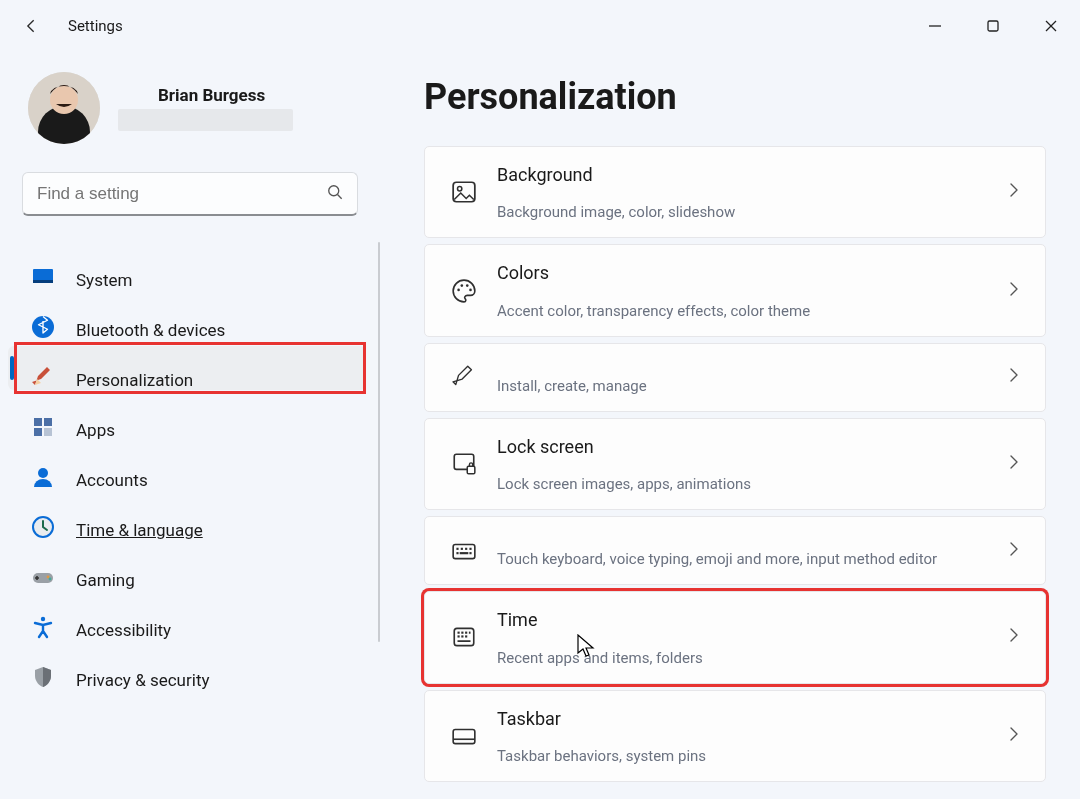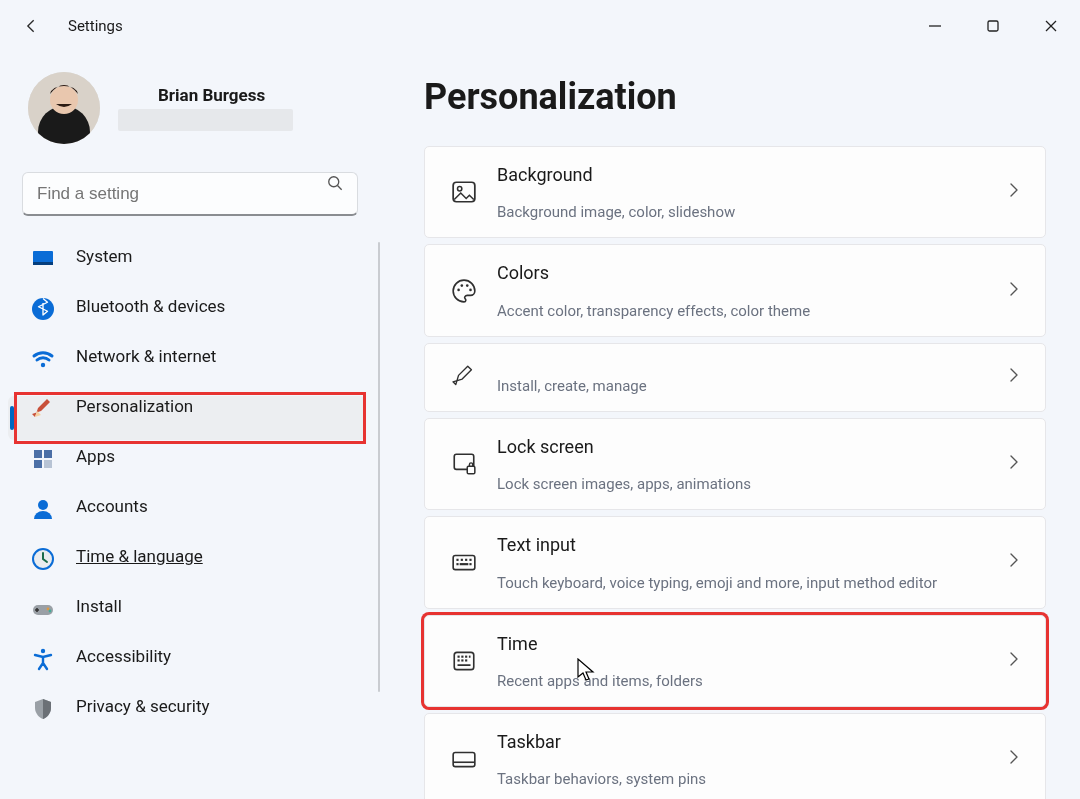--- a/index.html
+++ b/index.html
@@ -90,6 +90,7 @@
   .search-wrap { padding: 16px 22px 18px 22px; }
   .search {
     display: flex;
+    align-items: center;
     height: 44px;
     background: #fcfdfe;
     border: 1px solid #d9dce0;

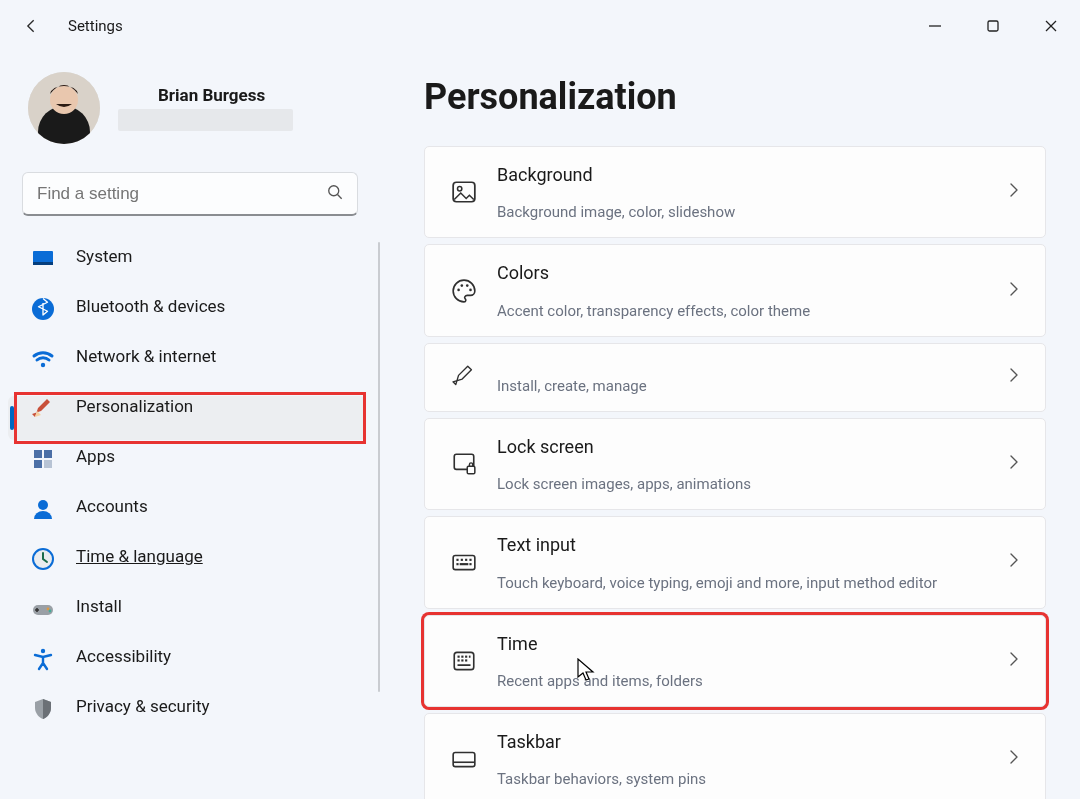--- a/index.html
+++ b/index.html
@@ -129,7 +129,7 @@
   }
   .nav-item {
     display: flex;
-    align-items: flex-start;
+    align-items: flex-end;
     gap: 20px;
     height: 44px;
     padding: 0 12px 0 22px;

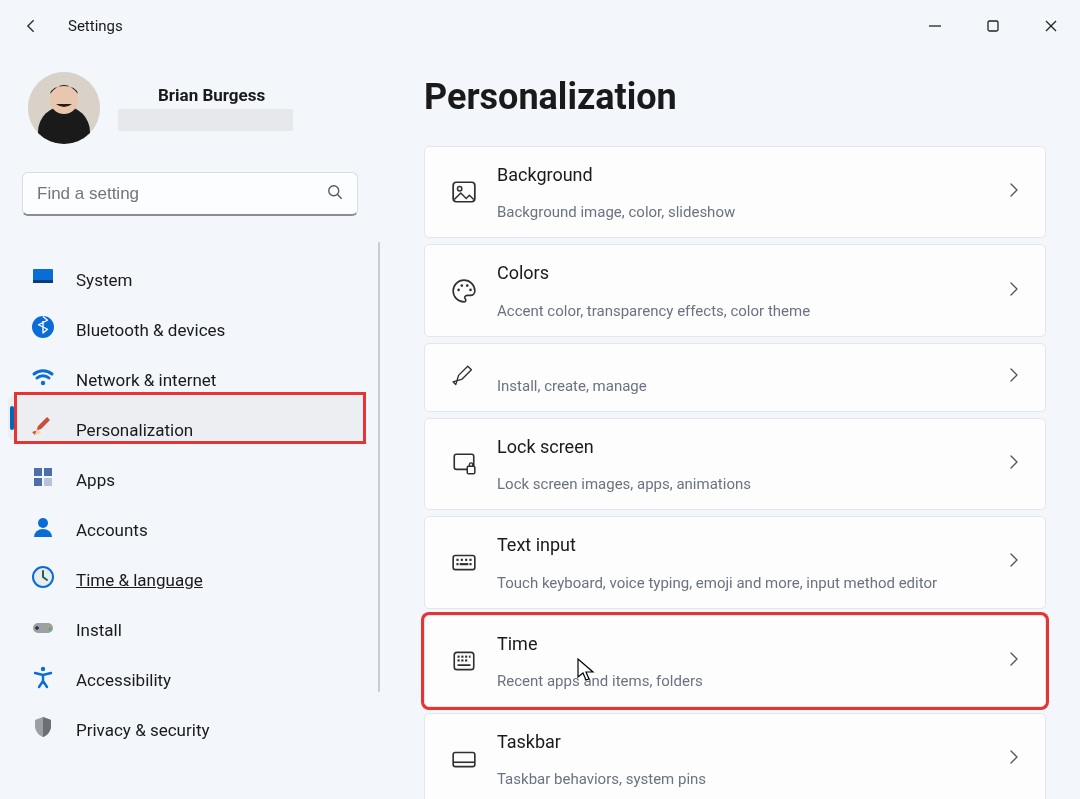--- a/index.html
+++ b/index.html
@@ -294,14 +294,6 @@
             </span>
             <span class="label">Bluetooth &amp; devices</span>
           </li>
-          <li class="nav-item" style="position: relative;">
-            <span class="icon">
-              <svg width="24" height="24" viewBox="0 0 24 24">
-                <use href="#ic-wifi"></use>
-              </svg>
-            </span>
-            <span class="label">Network &amp; internet</span>
-          </li>
           <li class="nav-item selected" style="position: relative;">
             <span class="icon">
               <svg width="24" height="24" viewBox="0 0 24 24">

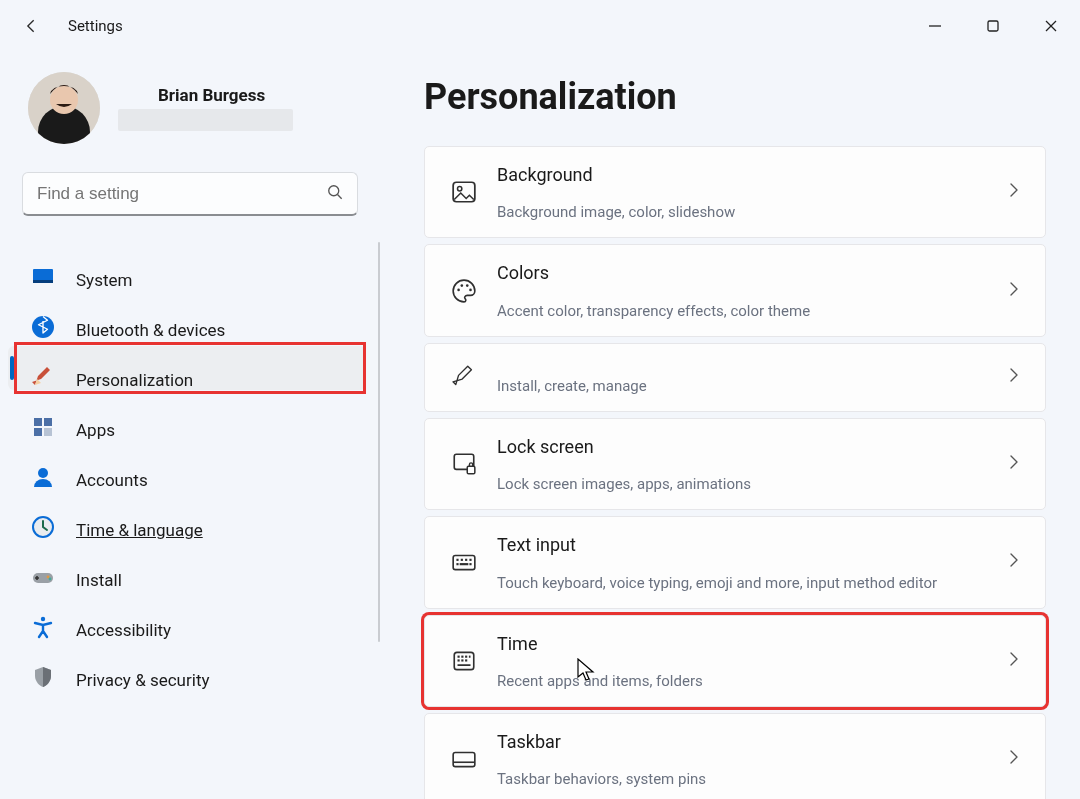--- a/index.html
+++ b/index.html
@@ -420,7 +420,6 @@
             </svg>
           </span>
           <div class="card-text">
-            <div class="card-title">Text input</div>
             <div class="card-sub">Touch keyboard, voice typing, emoji and more, input method editor</div>
           </div>
           <span class="chev"><svg width="18" height="18" viewBox="0 0 24 24">

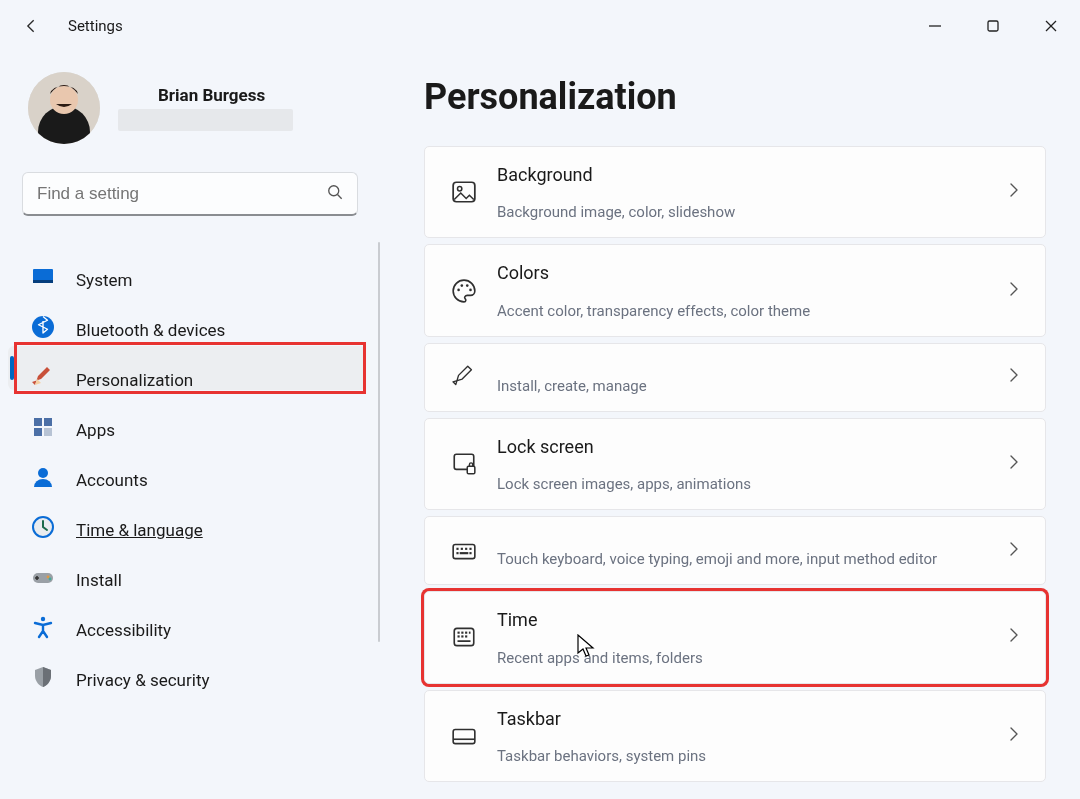--- a/index.html
+++ b/index.html
@@ -333,7 +333,7 @@
                 <use href="#ic-gamepad"></use>
               </svg>
             </span>
-            <span class="label">Install</span>
+            <span class="label">Gaming</span>
           </li>
           <li class="nav-item" style="position: relative;">
             <span class="icon">

